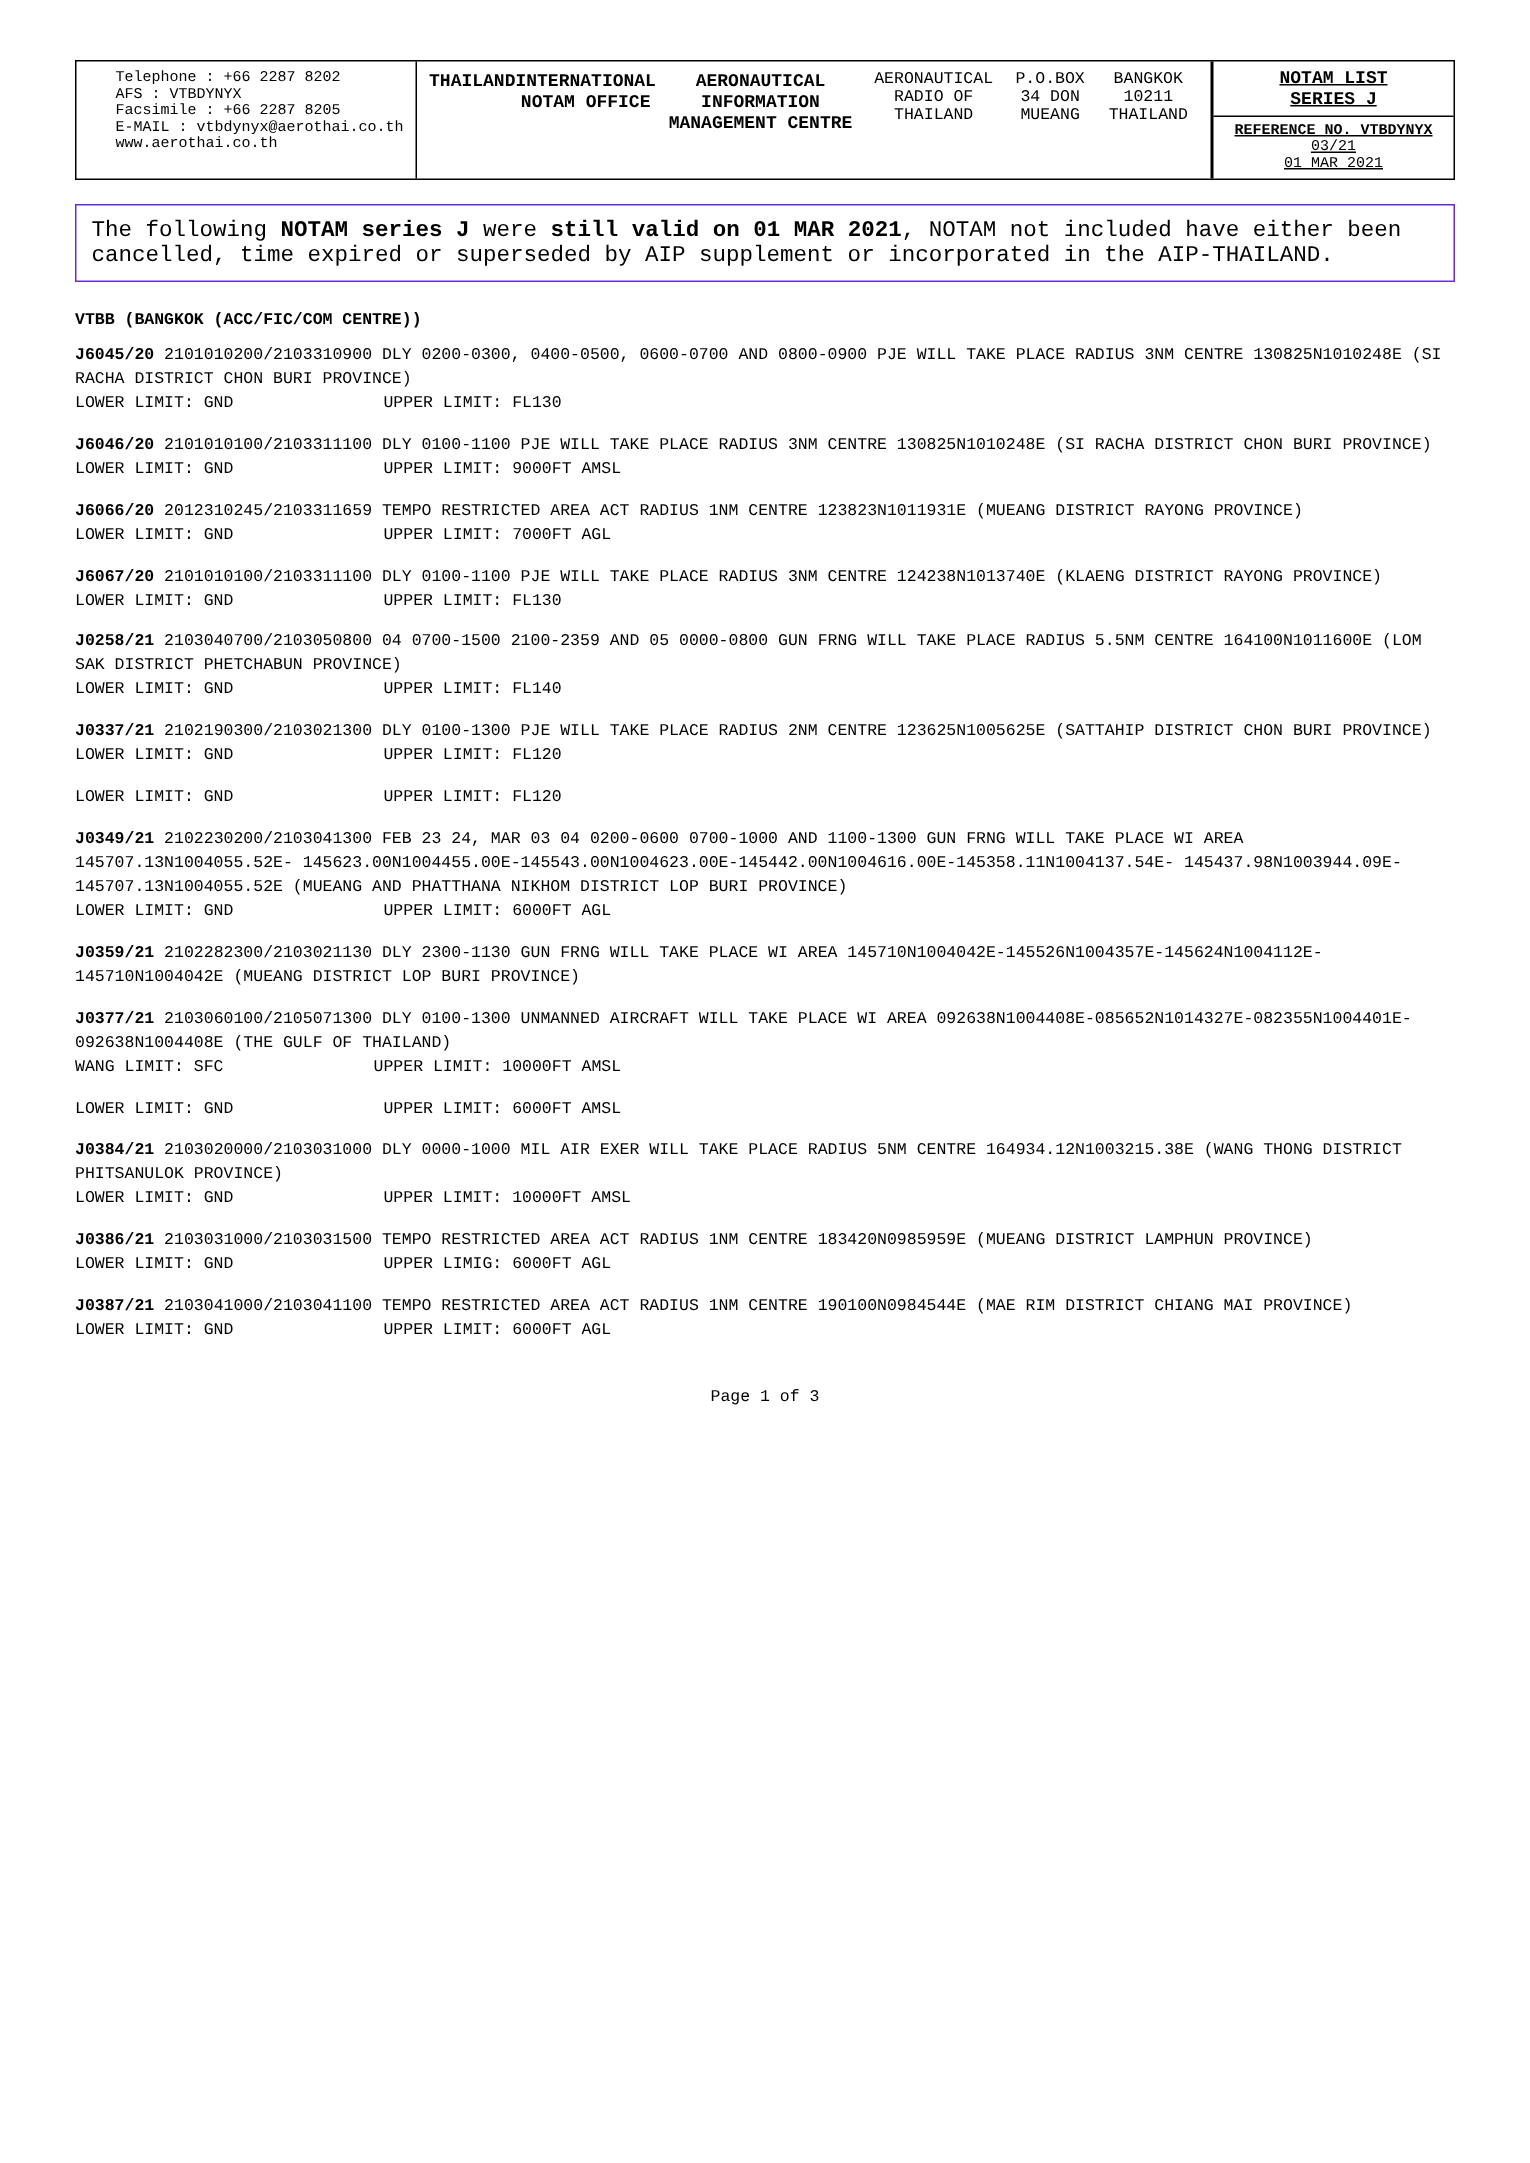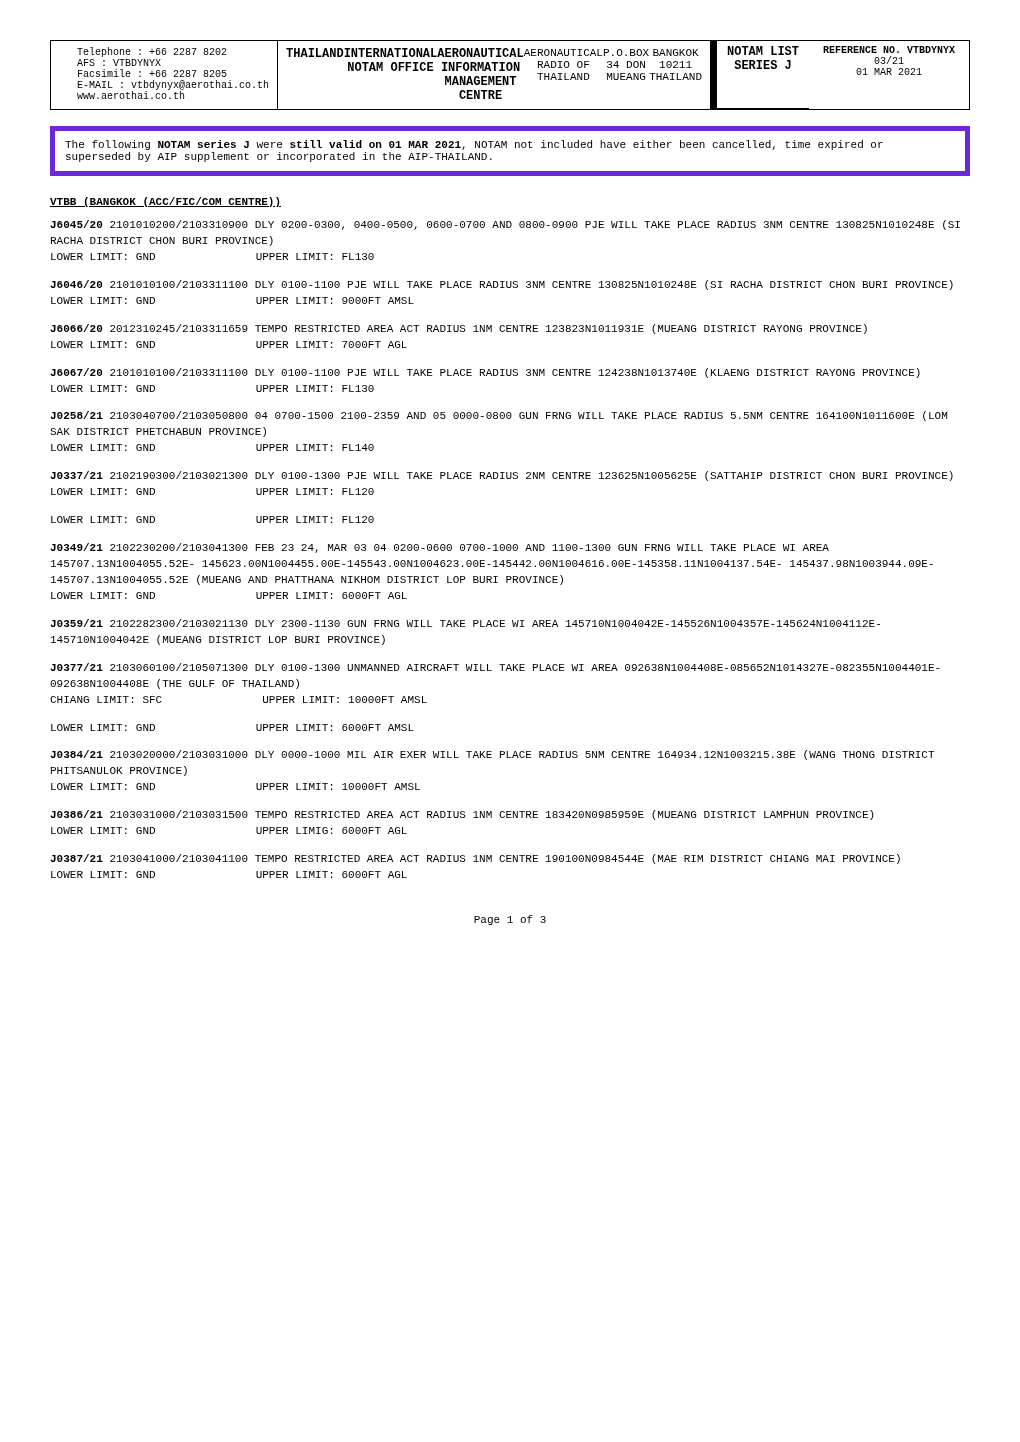--- a/index.html
+++ b/index.html
@@ -41,8 +41,9 @@
     }
     .header-right-group {
       display: flex;
-      flex-direction: row;
-      border-left: 7px solid #000000;
+      flex-direction: column;
+      border-left: 2px solid #000000;
+      text-decoration: underline;
     }
     .header-notam {
       padding: 4px 10px;

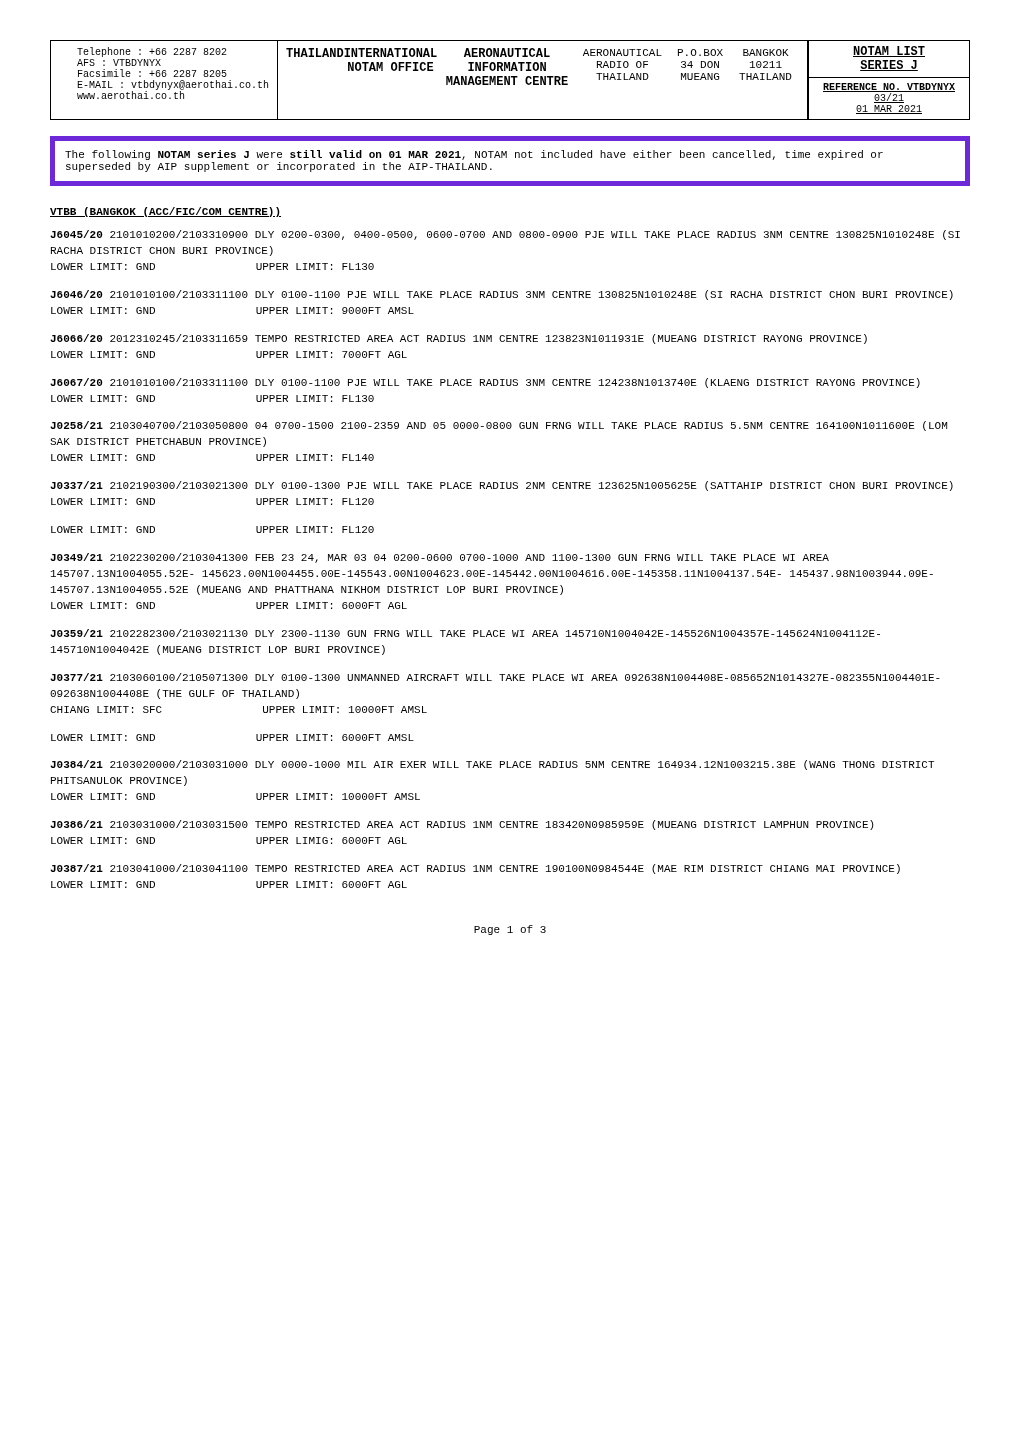--- a/index.html
+++ b/index.html
@@ -59,9 +59,9 @@
       min-width: 160px;
     }
     .notice-box {
-      border: 5px solid #6d28d9;
+      border: 1px solid #6d28d9;
       padding: 8px 10px;
-      font-size: 11px;
+      font-size: 15px;
       margin-bottom: 20px;
     }
     .section-title {

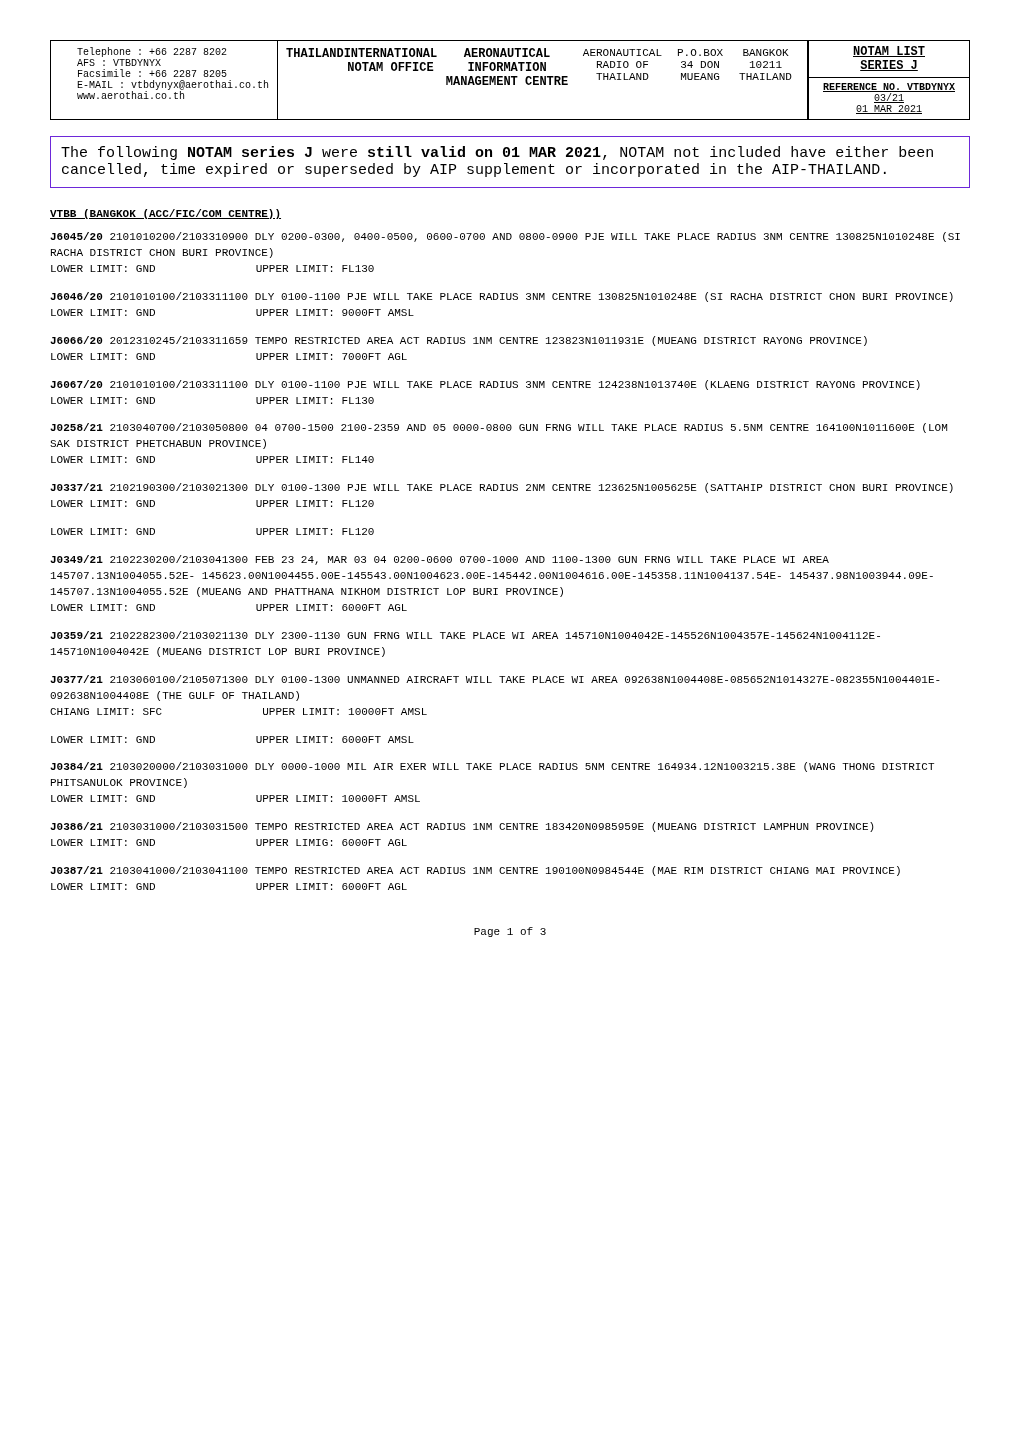--- a/index.html
+++ b/index.html
@@ -66,7 +66,6 @@
     }
     .section-title {
       font-weight: bold;
-      text-decoration: underline;
       margin-bottom: 10px;
       font-size: 11px;
     }

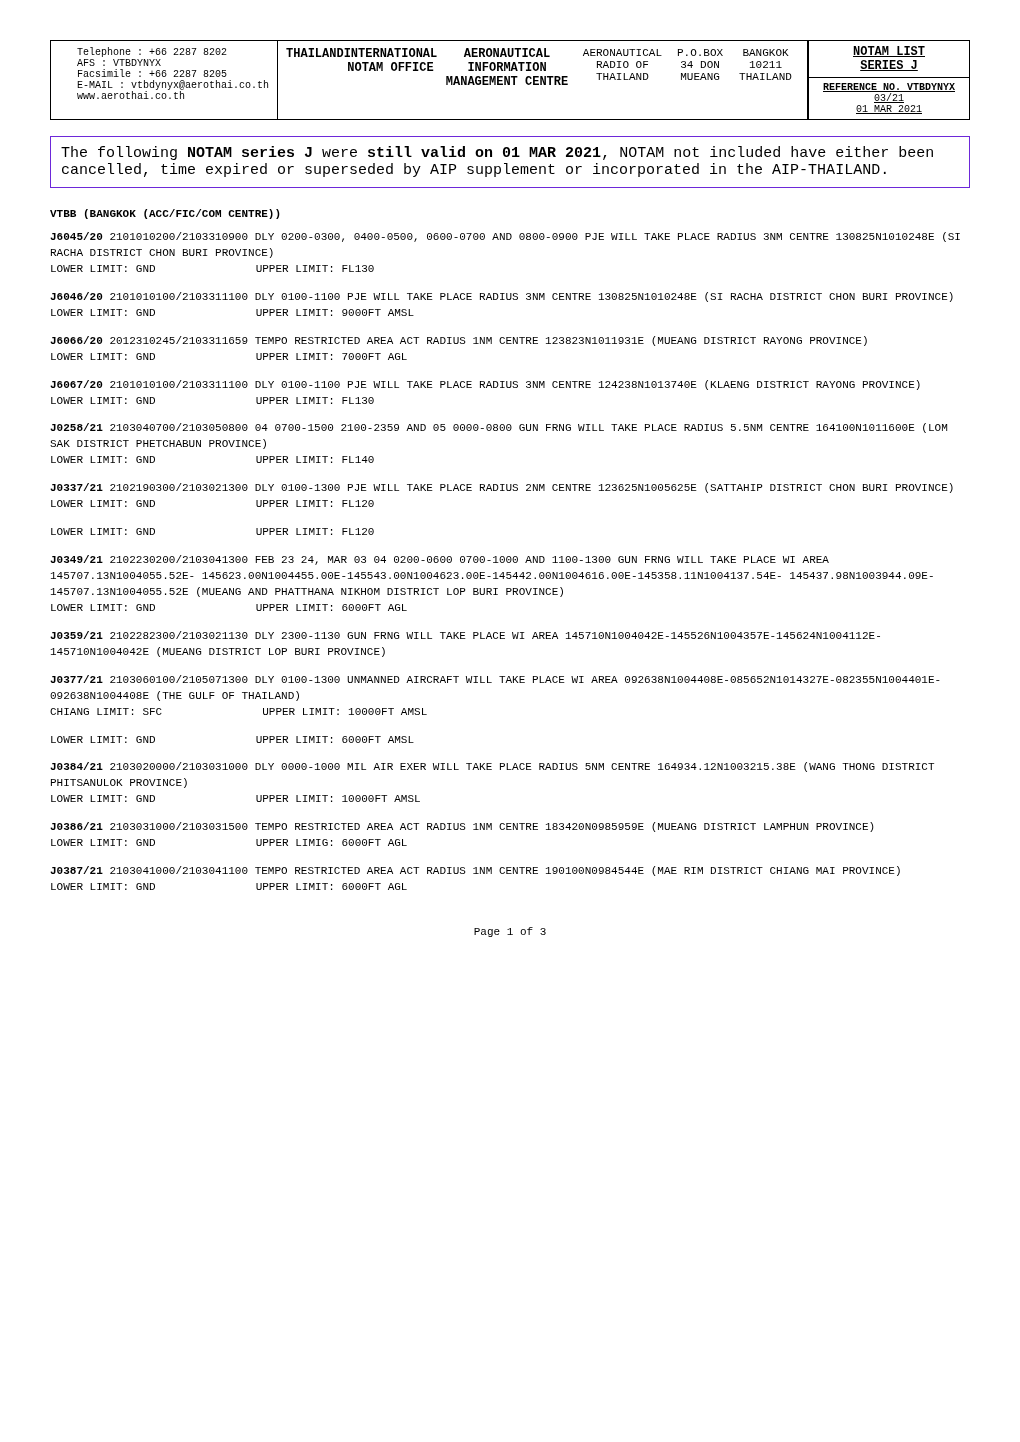--- a/index.html
+++ b/index.html
@@ -159,7 +159,7 @@
     </div>
     <div class="notam-entry">
       <p><span class="notam-id">J0377/21</span>   2103060100/2105071300   DLY 0100-1300   UNMANNED AIRCRAFT WILL TAKE PLACE WI AREA 092638N1004408E-085652N1014327E-082355N1004401E-092638N1004408E (THE GULF OF THAILAND)</p>
-      <p><span>CHIANG LIMIT: SFC</span><span style="margin-left: 100px;">UPPER LIMIT: 10000FT AMSL</span></p>
+      <p><span>WANG LIMIT: SFC</span><span style="margin-left: 100px;">UPPER LIMIT: 10000FT AMSL</span></p>
     </div>
     <div class="notam-entry">
       <p><span>LOWER LIMIT: GND</span><span style="margin-left: 100px;">UPPER LIMIT: 6000FT AMSL</span></p>

